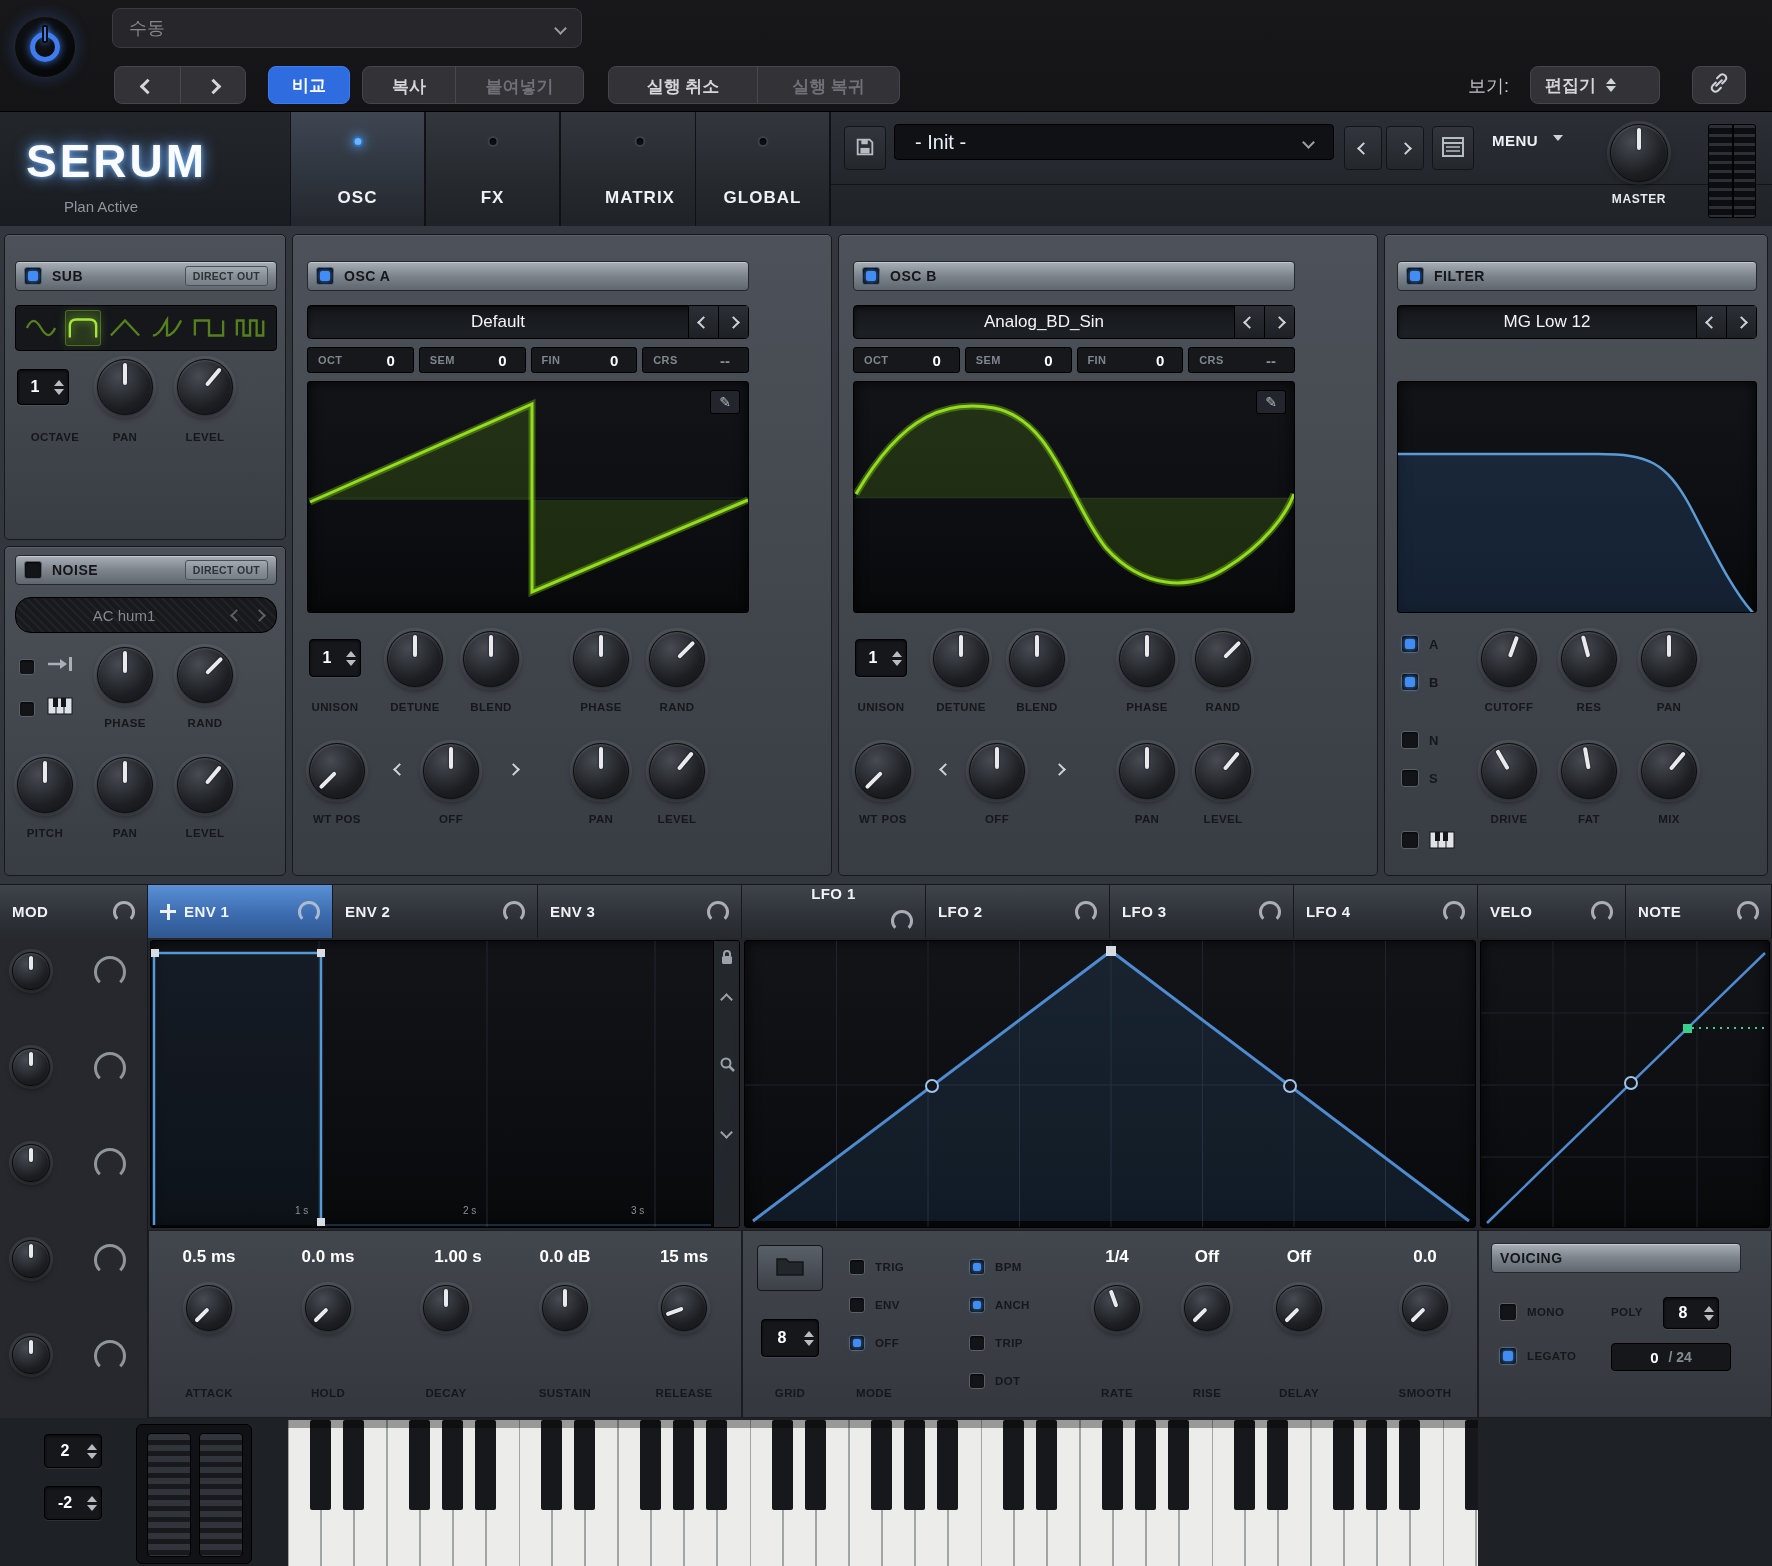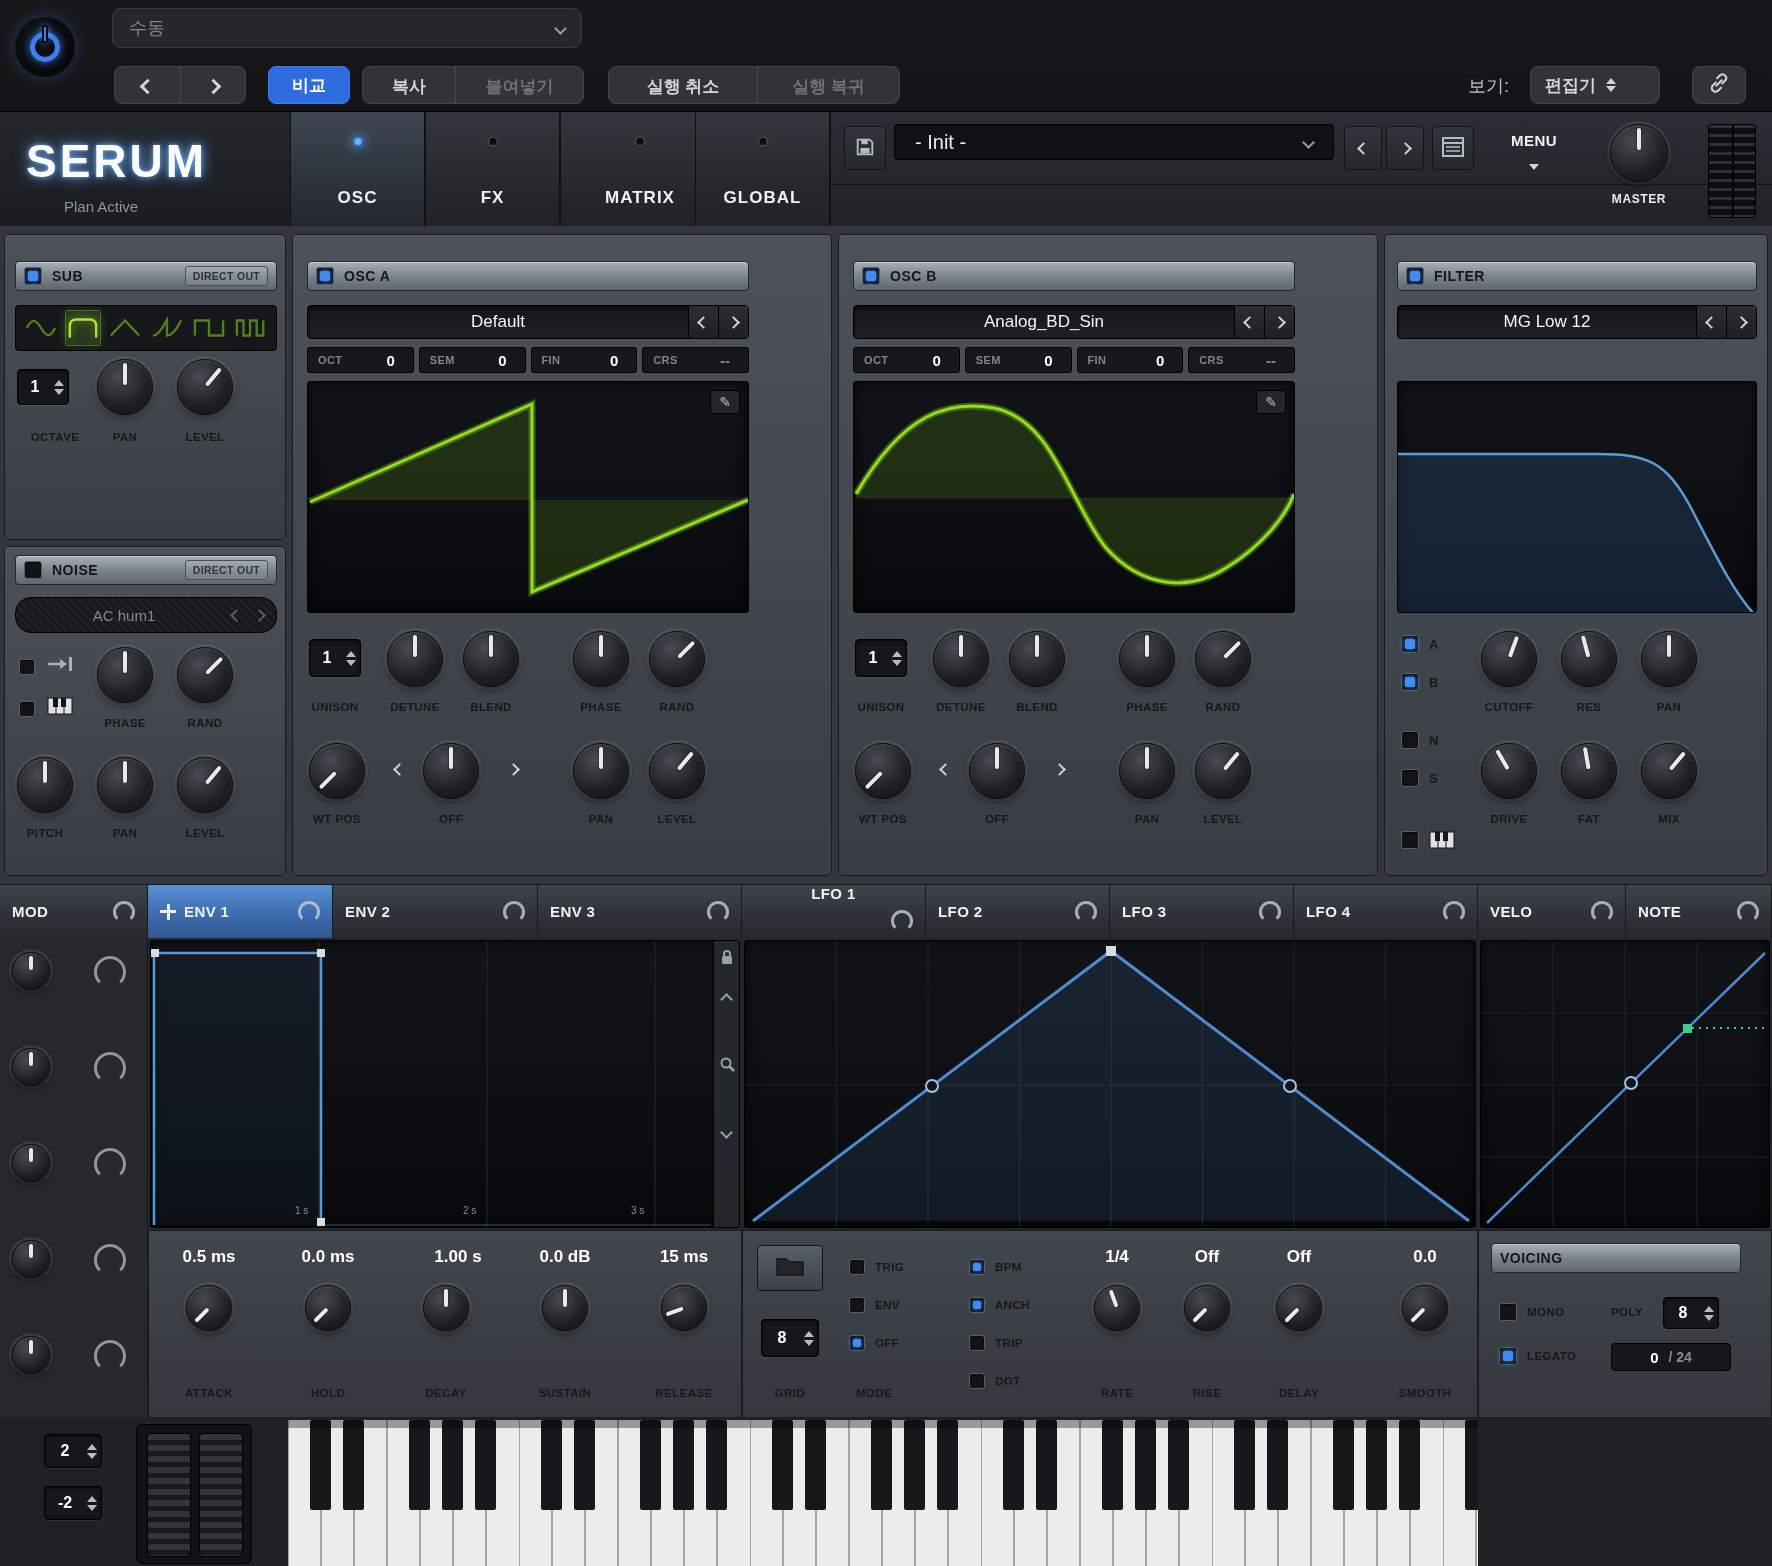--- a/index.html
+++ b/index.html
@@ -63,7 +63,7 @@
              border-radius:4px; cursor:pointer; color:#cdd2d8; }
   .preset { position:absolute; background:#0f1115; border:1px solid #000; border-radius:4px;
             color:#e8f0f8; font-size:20px; display:flex; align-items:center; padding:0 20px; cursor:pointer; }
-  .menu { position:absolute; display:flex; flex-direction:column; align-items:center; gap:15px;
+  .menu { position:absolute; display:flex; flex-direction:row; align-items:center; gap:15px;
           color:#eef1f5; font-weight:bold; font-size:15px; letter-spacing:.5px; cursor:pointer; }
   .meter { position:absolute; background:#0b0d10; border:1px solid #000; border-radius:3px;
            background-image:repeating-linear-gradient(180deg,#2b3036 0 3px, transparent 3px 9px); }

